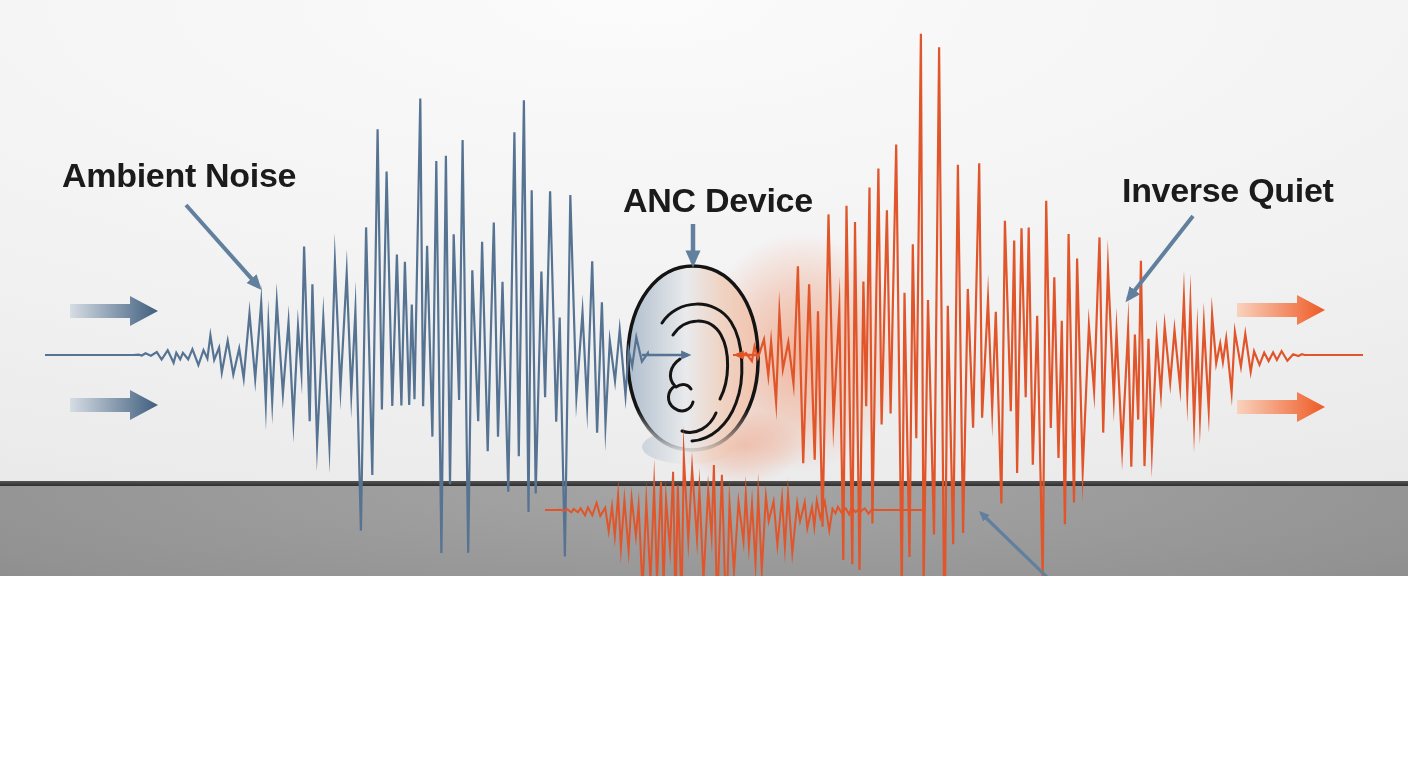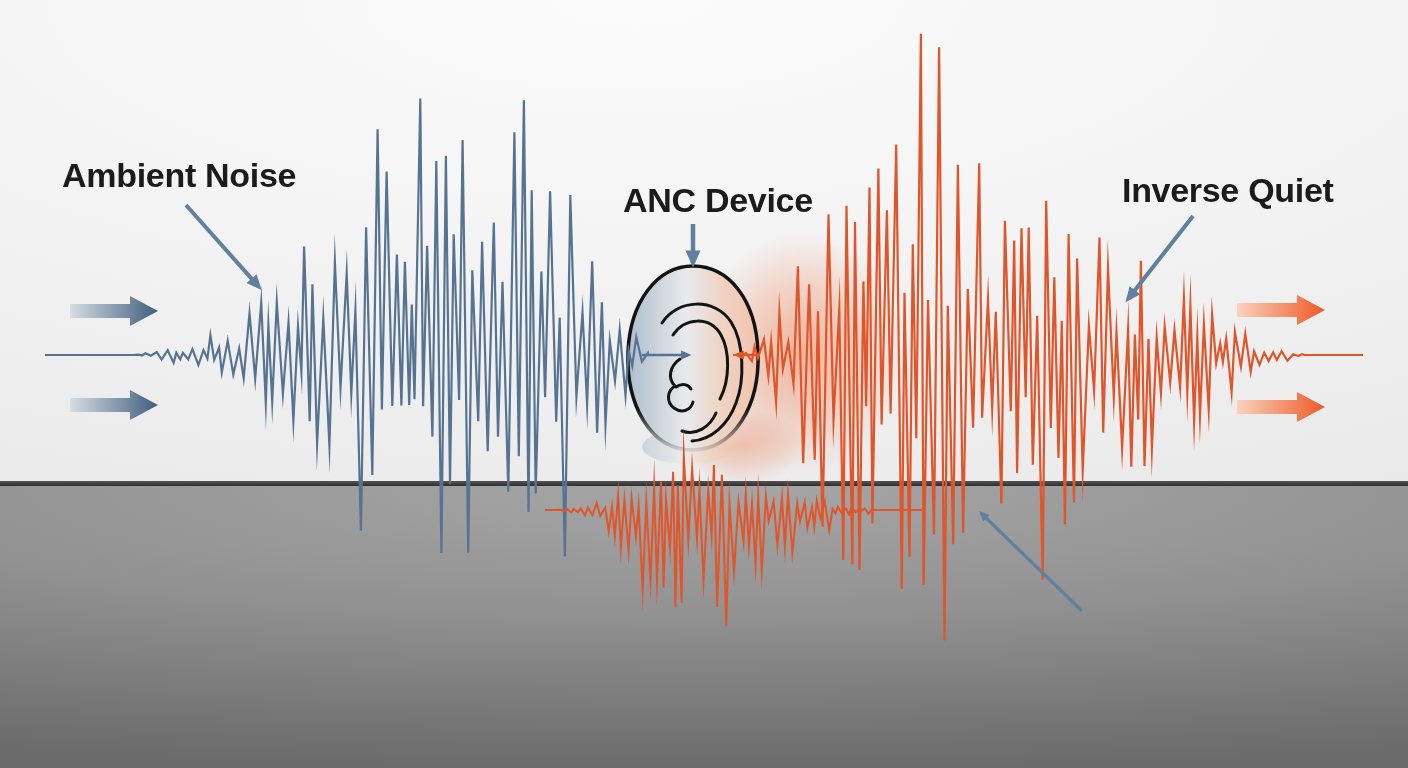--- a/index.html
+++ b/index.html
@@ -5,7 +5,7 @@
 <style>
   html,body{margin:0;padding:0;background:#ffffff;}
   .stage{
-    position:relative;width:1408px;height:768px;overflow:hidden;
+    position:relative;width:1408px;height:576px;overflow:hidden;
     font-family:"Liberation Sans",sans-serif;
   }
   .bg-top{

